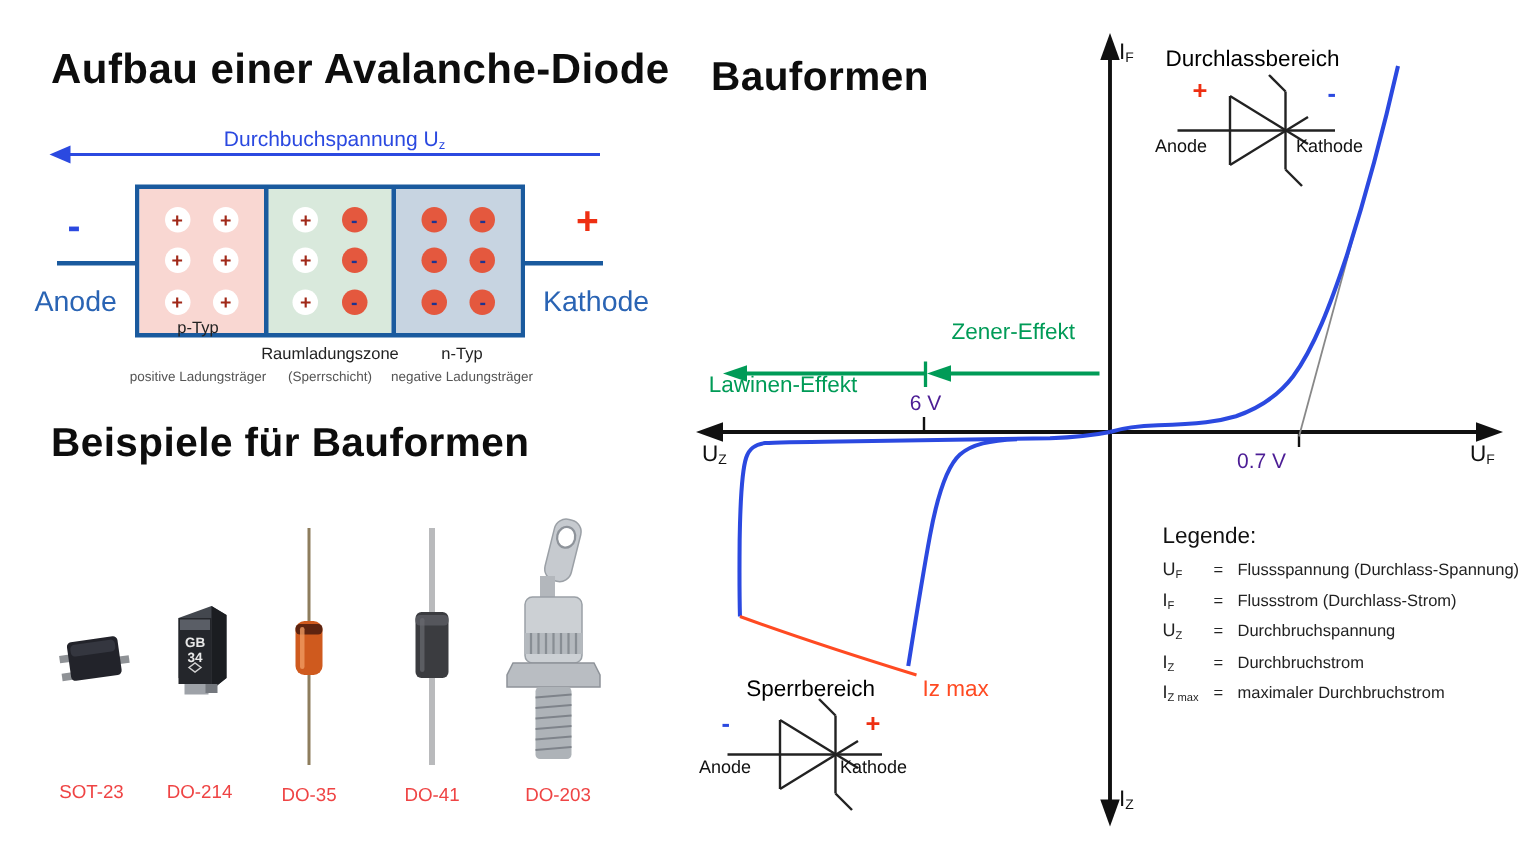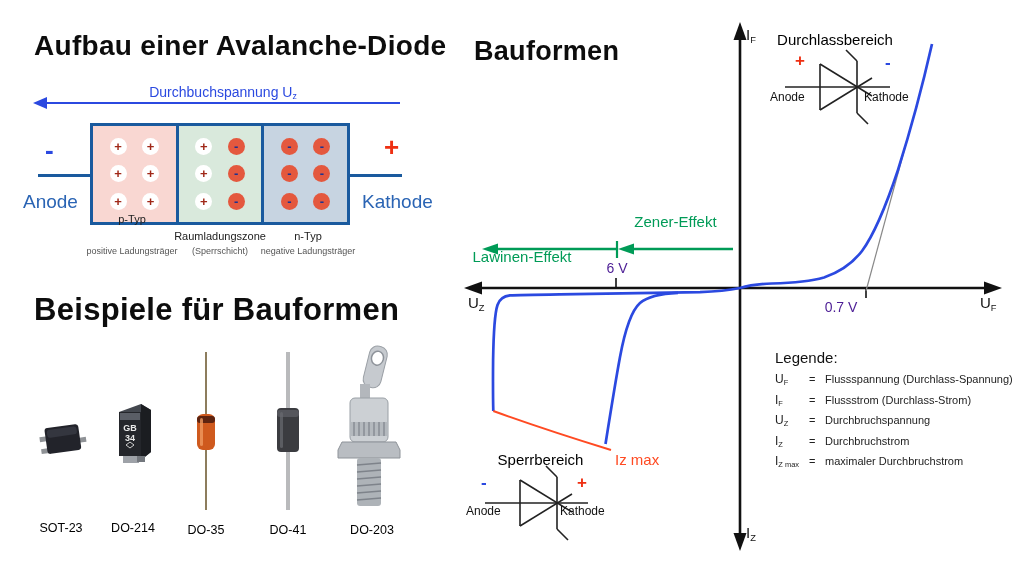--- a/index.html
+++ b/index.html
@@ -108,7 +108,7 @@
   <div class="abs reg-sub" style="left:220px;top:246px;">(Sperrschicht)</div>
   <div class="abs reg-sub" style="left:308px;top:246px;">negative Ladungsträger</div>
 
-  <h2 class="abs title-main" style="left:34px;top:292px;font-size:31px;text-align:right;">Beispiele für Bauformen</h2>
+  <h2 class="abs title-main" style="left:34px;top:280px;font-size:27px;text-align:right;">Beispiele für Bauformen</h2>
 
   <svg class="abs" style="left:36px;top:414px;" width="54" height="48">
     <g transform="rotate(-8 27 26)">

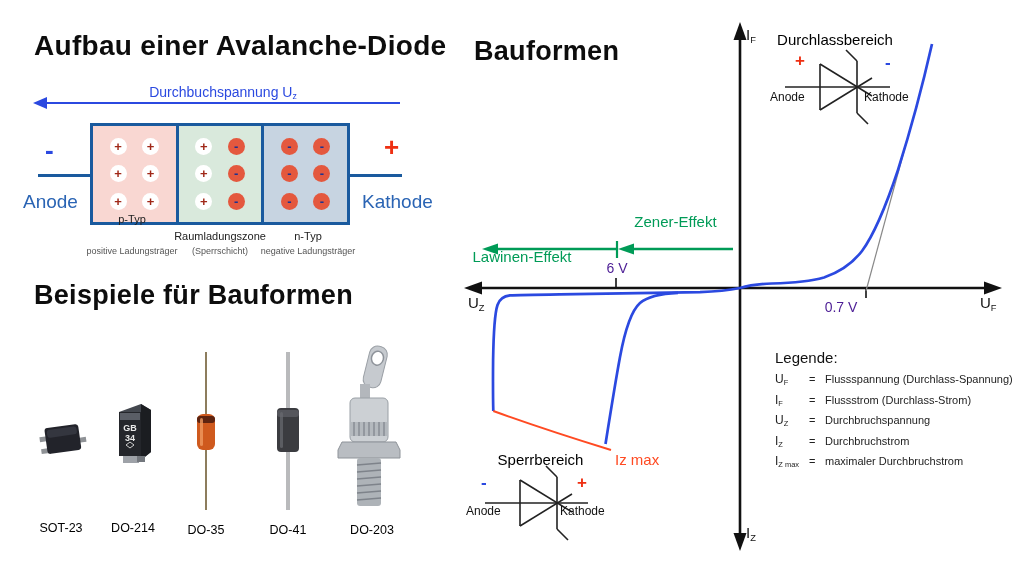--- a/index.html
+++ b/index.html
@@ -35,7 +35,7 @@
   .reg-sub{font-size:9px;color:#555;transform:translateX(-50%);white-space:nowrap;}
 
   
-  .pkg-label{font-size:12.5px;color:#000000;transform:translateX(-50%);white-space:nowrap;}
+  .pkg-label{font-size:12.5px;color:#ef4444;transform:translateX(-50%);white-space:nowrap;}
 
   
   .axis-lab{font-size:15px;color:#111;}

